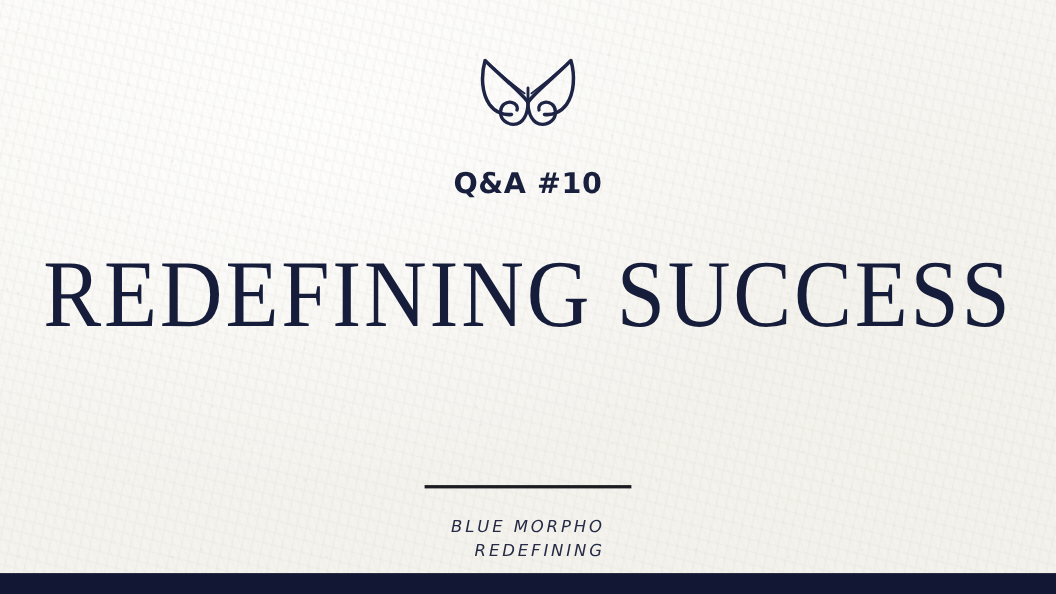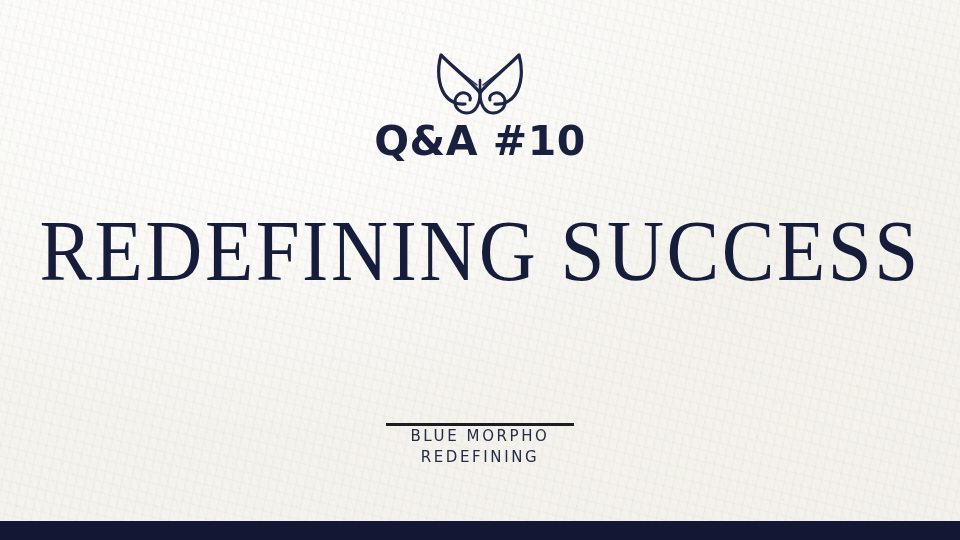--- a/index.html
+++ b/index.html
@@ -105,9 +105,10 @@
 
   
   .eyebrow {
+    margin-top: 33px;
     font-family: "DejaVu Sans", sans-serif;
     font-weight: 700;
-    font-size: 41px;
+    font-size: 26px;
     line-height: 1;
     letter-spacing: .5px;
     color: #19203d;

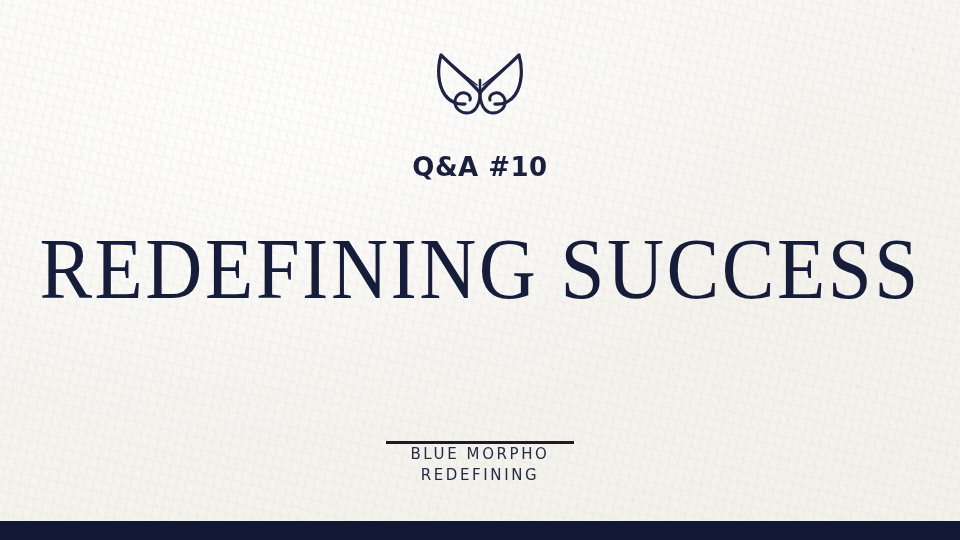--- a/index.html
+++ b/index.html
@@ -140,7 +140,9 @@
 
   
   .footer {
-    text-align: center;
+    margin-top: 25px;
+    text-align: right;
+    font-style: italic;
   }
   .footer-line {
     font-family: "DejaVu Sans", sans-serif;

